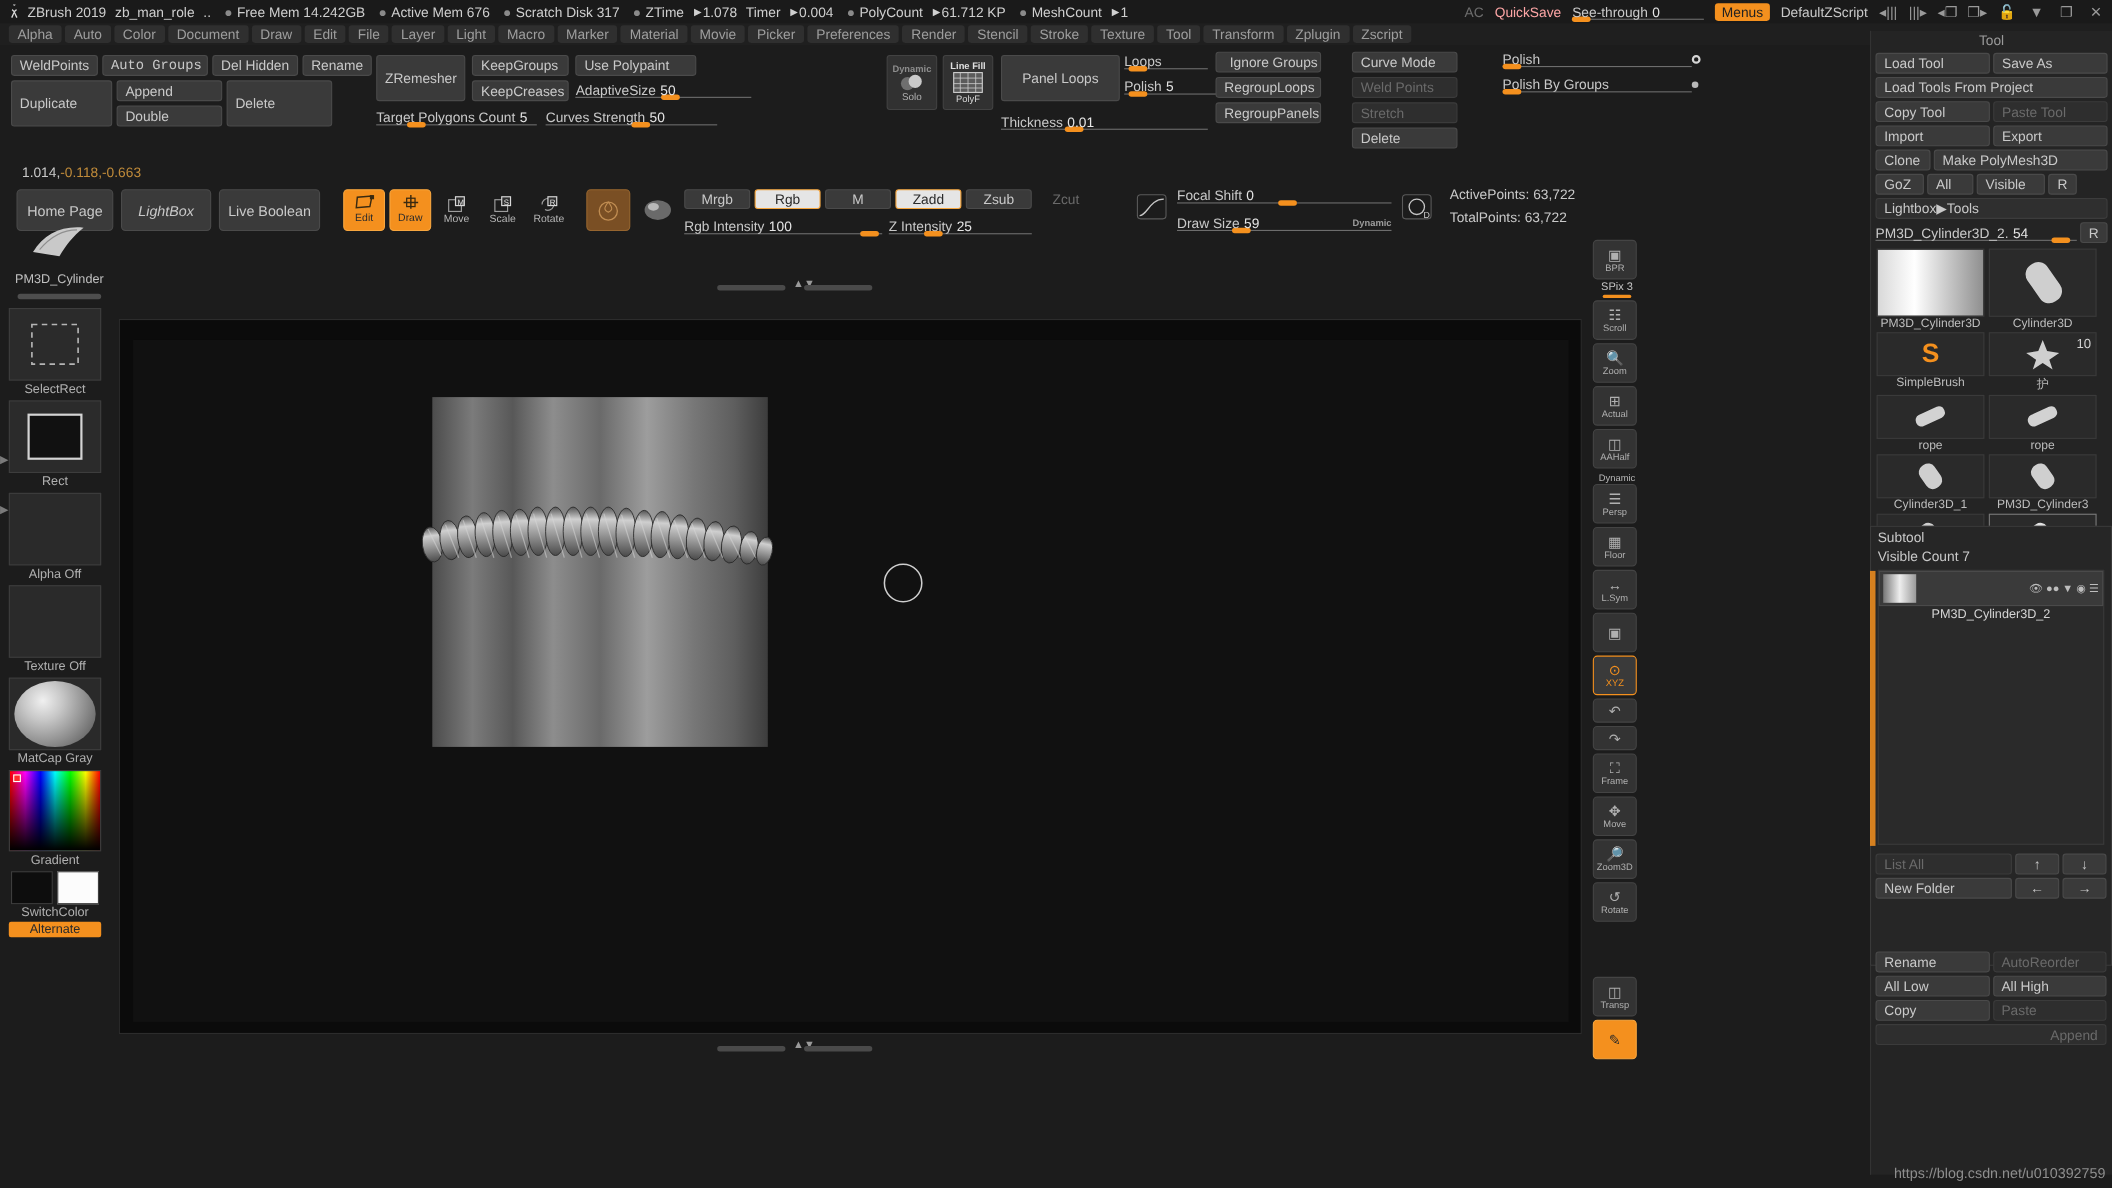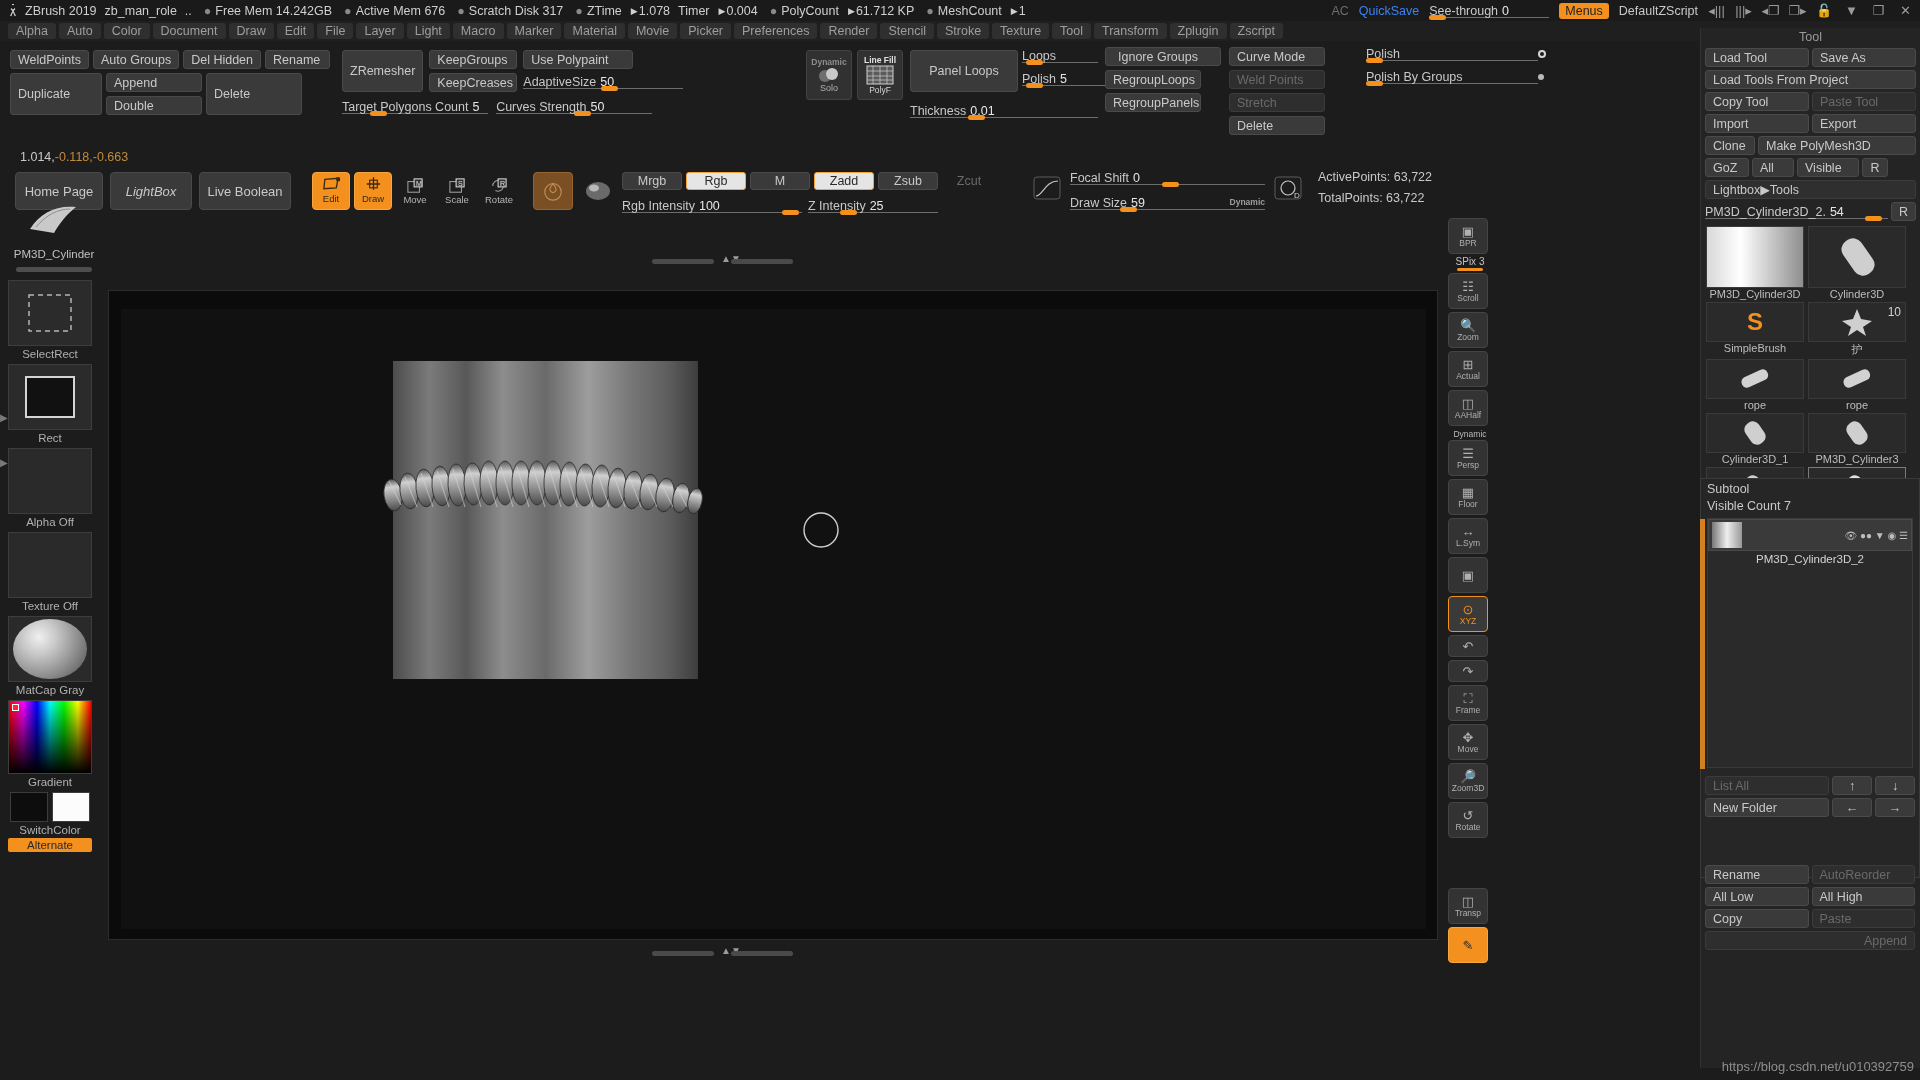--- a/index.html
+++ b/index.html
@@ -58,7 +58,7 @@
   .tri{color:#d0d0d0; font-size:9px; padding:0 1px;}
   #titlebar .right{ margin-left:auto; display:flex; align-items:center; gap:10px; padding-right:6px;}
   .ac{color:#6d6d6d;}
-  .qs{color:#3b82f6;}
+  .qs{color:#fca5a5;}
   .menusbtn{
     background:#f4901e;color:#222;border-radius:3px;
     padding:1px 6px; font-size:12.5px;

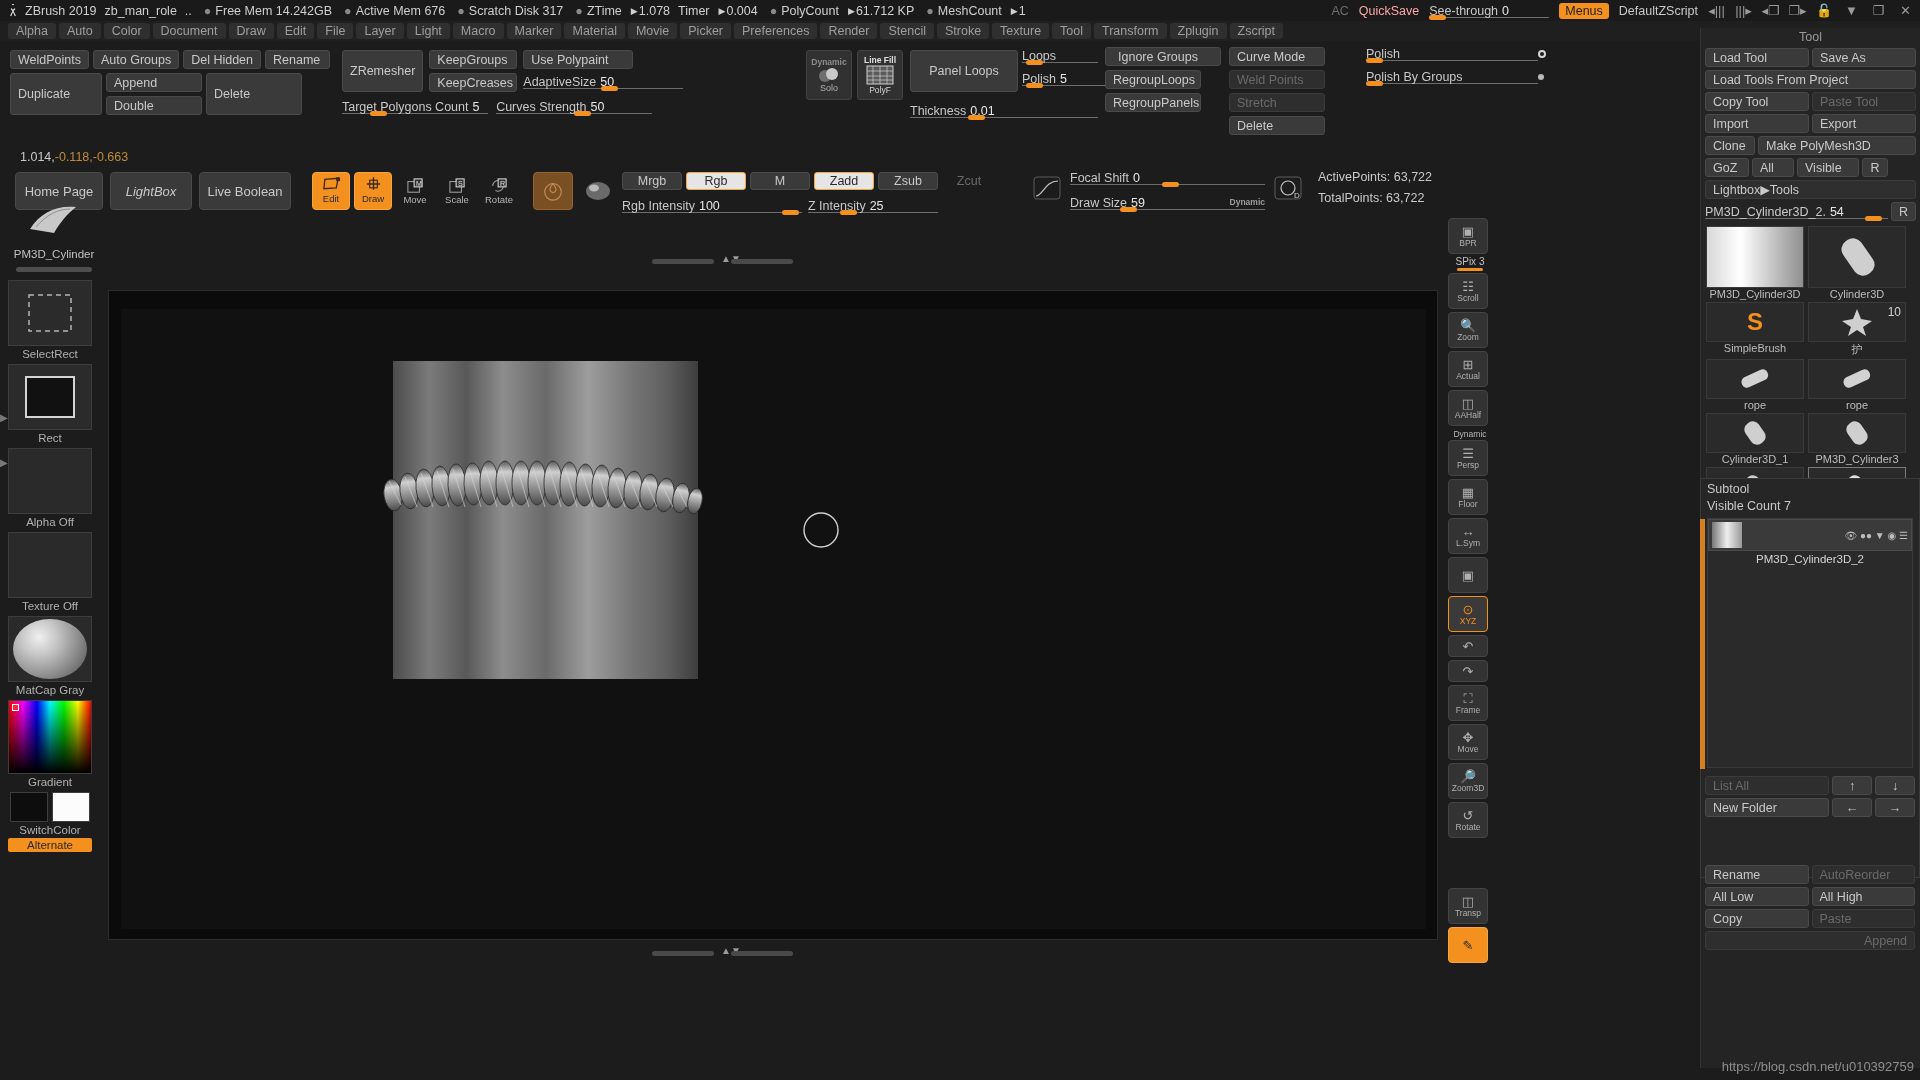--- a/index.html
+++ b/index.html
@@ -232,7 +232,7 @@
   <div class="grp" style="left:10px;top:9px;width:320px;">
     <div style="display:flex;gap:4px;">
       <div class="btn" style="width:92px;">WeldPoints</div>
-      <div class="btn" style="width:96px;">Auto Groups</div>
+      <div class="btn" style="width:96px;font-family:Liberation Mono, monospace;">Auto Groups</div>
       <div class="btn" style="width:96px;">Del Hidden</div>
       <div class="btn" style="width:96px;">Rename</div>
     </div>

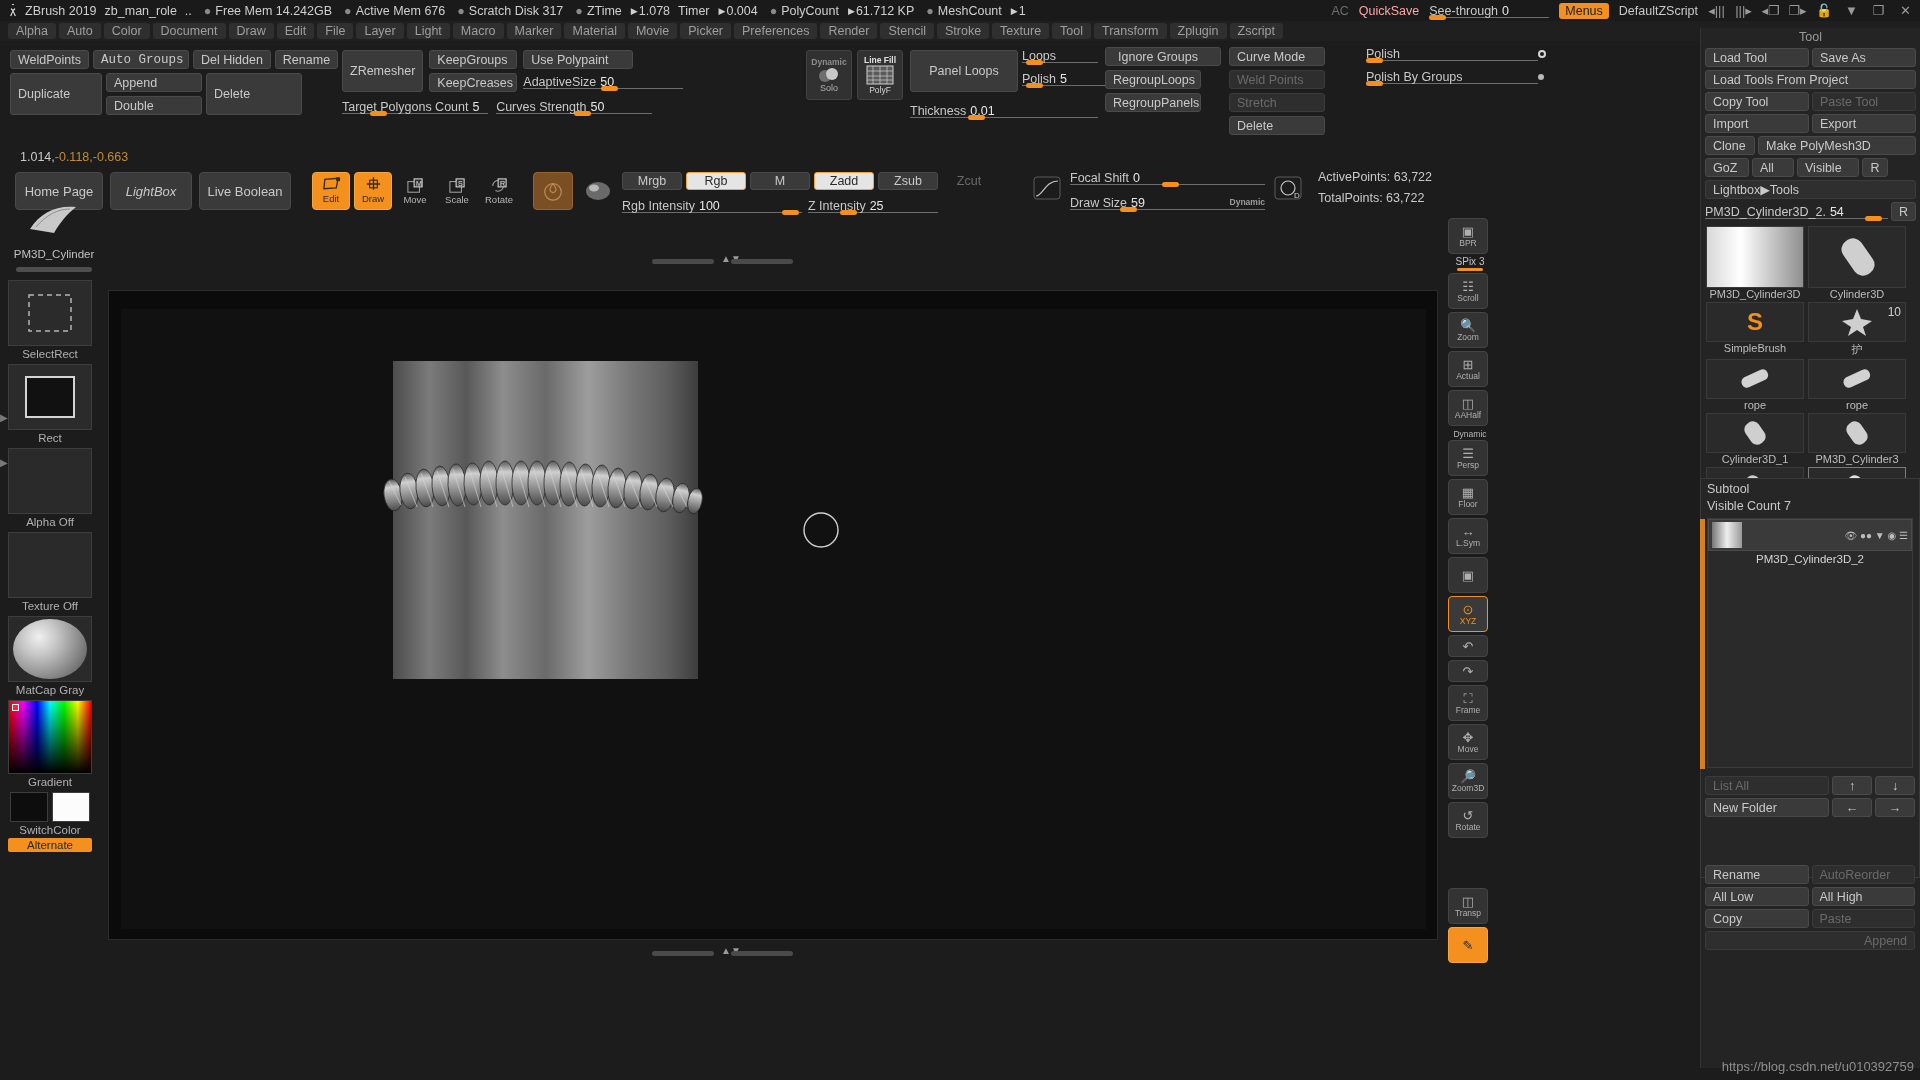--- a/index.html
+++ b/index.html
@@ -326,7 +326,7 @@
   </div>
 
   <div class="grp" style="left:1105px;top:6px;display:flex;flex-direction:column;gap:4px;">
-    <div class="btn" style="width:116px;padding-left:12px;">Ignore Groups</div>
+    <div class="btn" style="width:96px;padding-left:12px;">Ignore Groups</div>
     <div class="btn" style="width:96px;">RegroupLoops</div>
     <div class="btn" style="width:96px;">RegroupPanels</div>
   </div>

